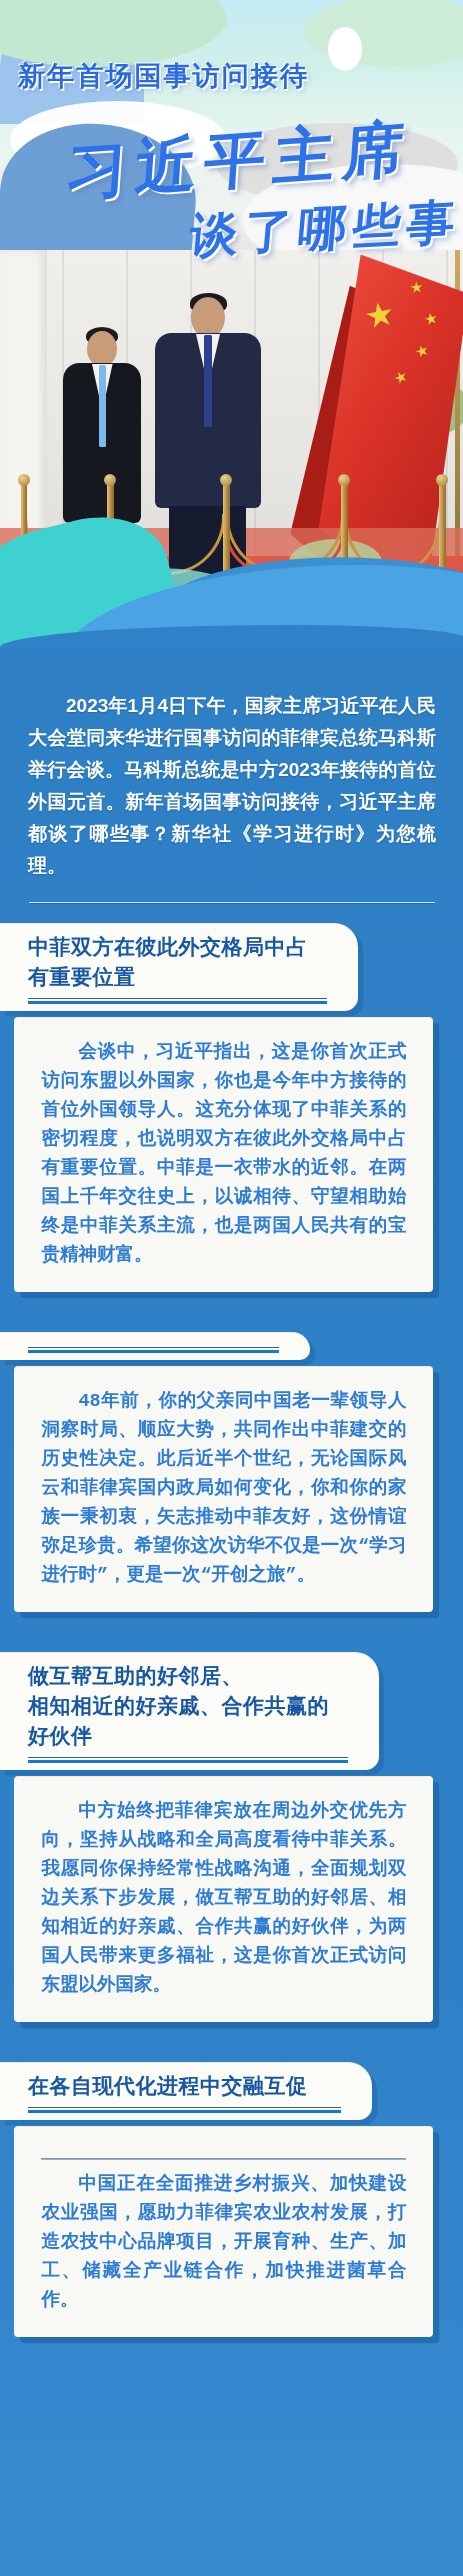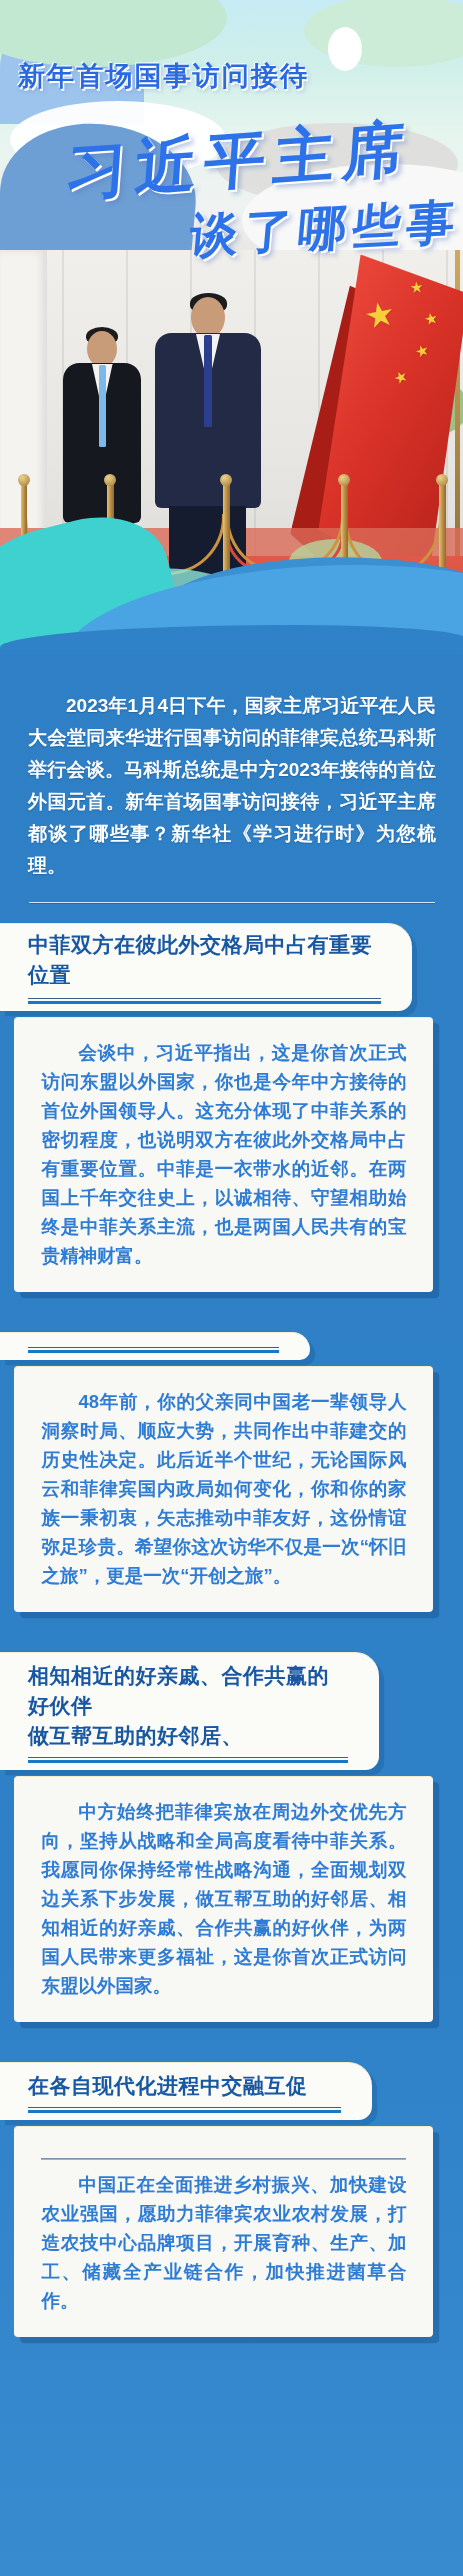--- a/index.html
+++ b/index.html
@@ -108,7 +108,7 @@
   .section-head h2 { font-size:21px; line-height:30px; font-weight:800; color:#1857a2; letter-spacing:0.5px; }
   .head-rule { margin-top:6.2px; border-top:1px solid #35608f; }
   .head-rule::after { content:""; display:block; height:3.6px; background:#1878c8; margin-top:1.5px; }
-  .w1 { width:412px;font-family:Liberation Mono, monospace; } .w2 { width:310px; } .w3 { width:379px; } .w4 { width:372px; }
+  .w1 { width:358px; } .w2 { width:310px; } .w3 { width:379px; } .w4 { width:372px; }
   .s1 { margin-top:18.5px; }
   .card { margin:5.2px 14.4px 0; width:419px; background:#f8f8f5; border-top:1.5px solid #f6eccc;
           border-radius:4.1px; padding:20.6px 27px 21.6px; box-shadow:6.2px 6.2px 0 rgba(17,76,140,.42); }

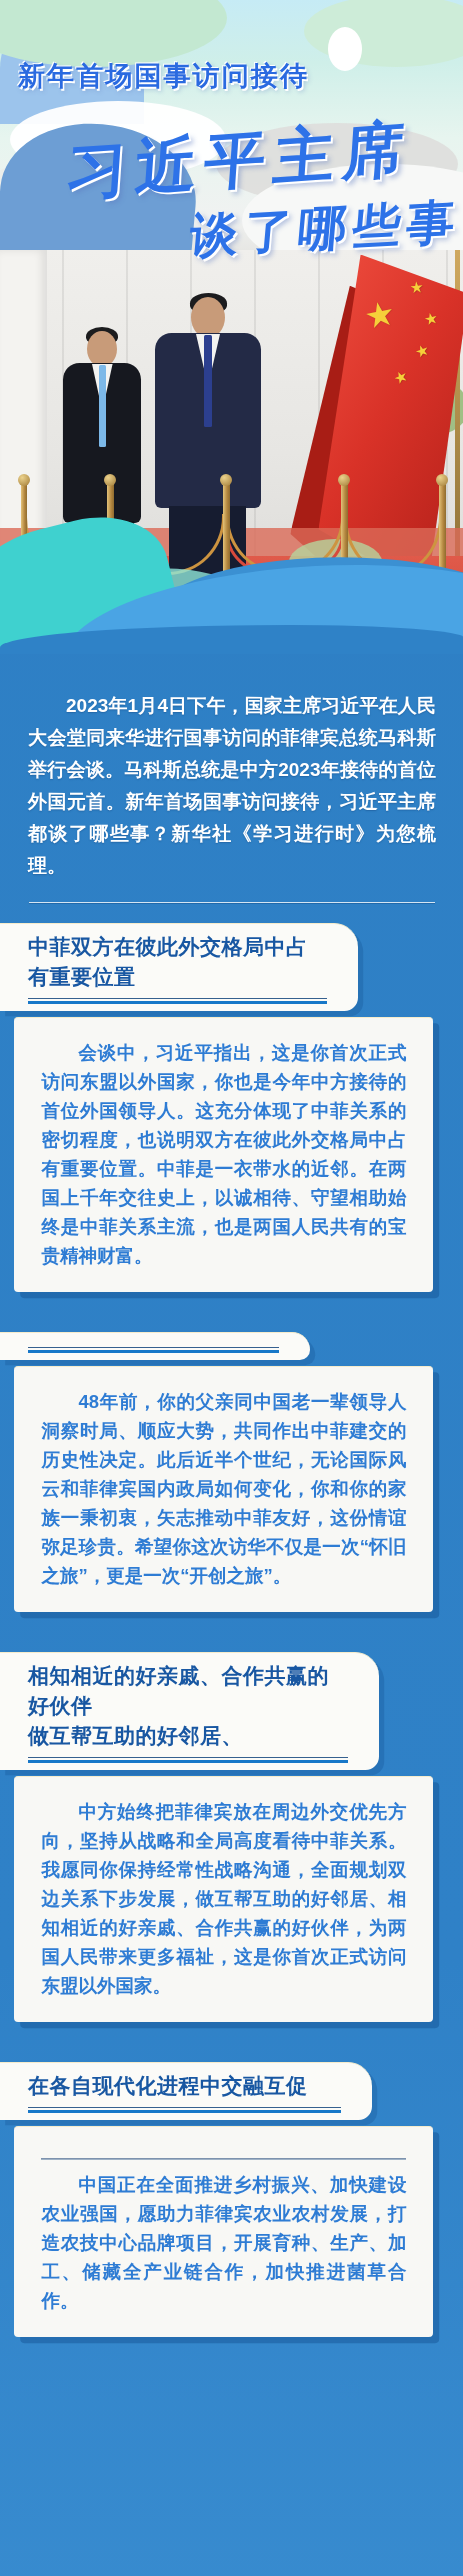--- a/index.html
+++ b/index.html
@@ -111,7 +111,7 @@
   .w1 { width:358px; } .w2 { width:310px; } .w3 { width:379px; } .w4 { width:372px; }
   .s1 { margin-top:18.5px; }
   .card { margin:5.2px 14.4px 0; width:419px; background:#f8f8f5; border-top:1.5px solid #f6eccc;
-          border-radius:4.1px; padding:20.6px 27px 21.6px; box-shadow:6.2px 6.2px 0 rgba(17,76,140,.42); }
+          border-radius:4.1px; padding:20.6px 27px 21.6px; box-shadow:6.2px 6.2px 0 rgba(17,76,140,.42);font-family:Liberation Mono, monospace; }
   .card p { font-size:18.5px; line-height:29px; color:#2e7cd4; font-weight:700;
             text-align:justify; text-indent:2em; }
   .para-rule { margin:10.3px 0; height:2.1px; border-top:0.5px solid #7d93ad; border-bottom:0.5px solid #9fb2c6; }

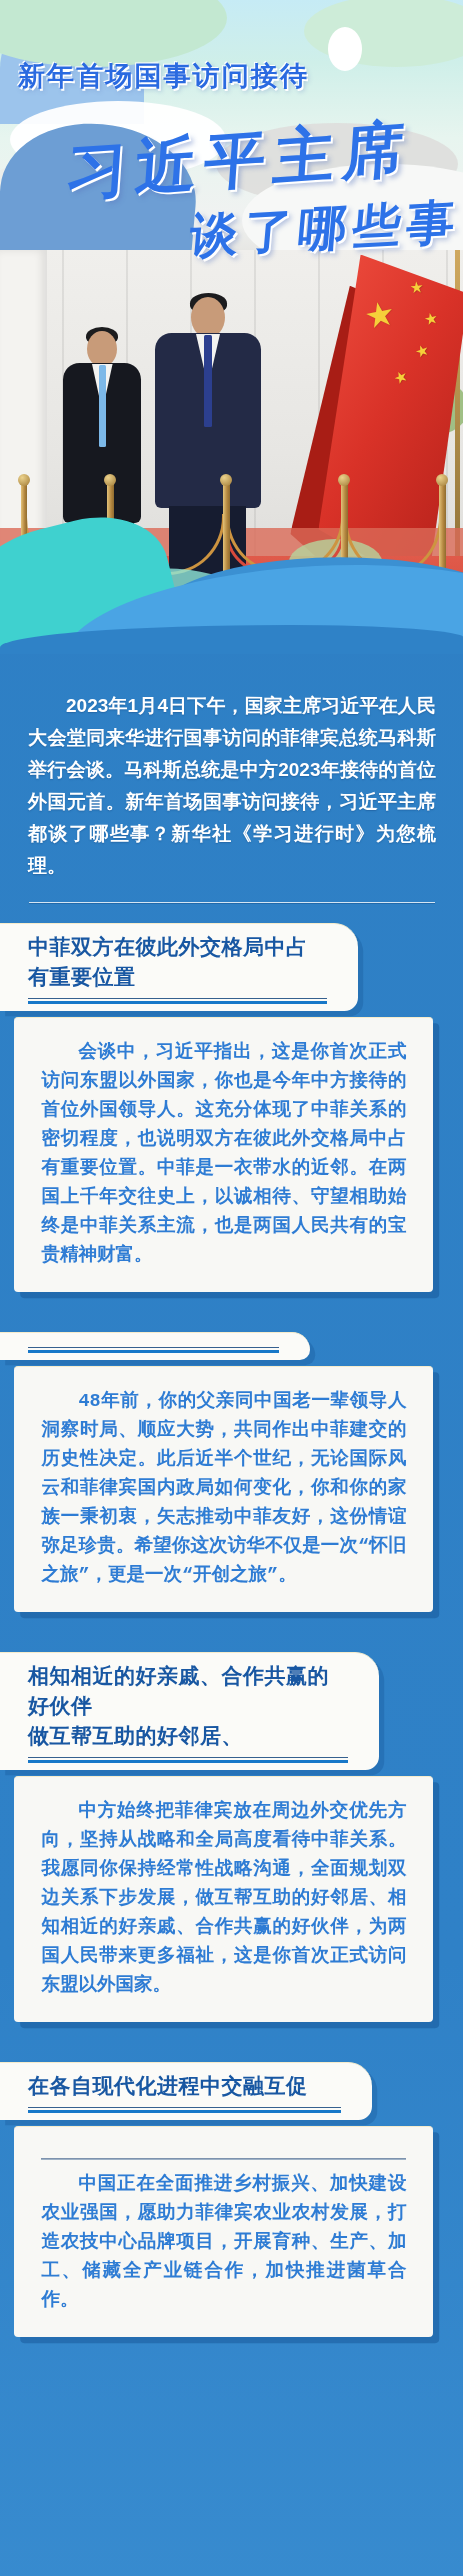--- a/index.html
+++ b/index.html
@@ -215,7 +215,7 @@
         <div class="head-rule"></div>
       </div>
       <div class="card">
-        <p>48年前，你的父亲同中国老一辈领导人洞察时局、顺应大势，共同作出中菲建交的历史性决定。此后近半个世纪，无论国际风云和菲律宾国内政局如何变化，你和你的家族一秉初衷，矢志推动中菲友好，这份情谊弥足珍贵。希望你这次访华不仅是一次“怀旧之旅”，更是一次“开创之旅”。</p>
+        <p>48年前，你的父亲同中国老一辈领导人洞察时局、顺应大势，共同作出中菲建交的历史性决定。此后近半个世纪，无论国际风云和菲律宾国内政局如何变化，你和你的家族一秉初衷，矢志推动中菲友好，这份情谊弥足珍贵。希望你这次访华不仅是一次“学习进行时”，更是一次“开创之旅”。</p>
       </div>
     </section>
 

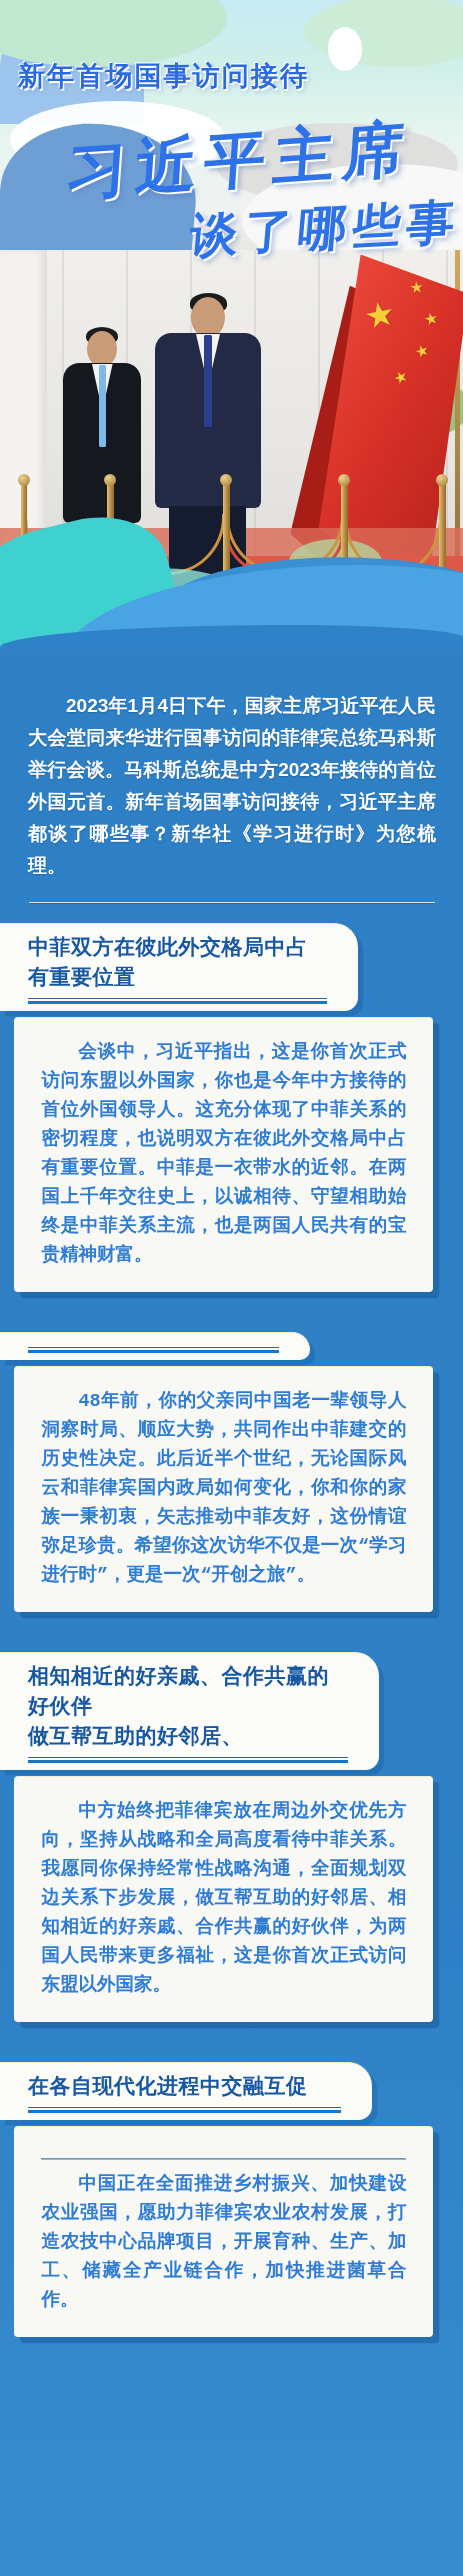--- a/index.html
+++ b/index.html
@@ -221,8 +221,8 @@
 
     <section>
       <div class="section-head w3">
+        <h2>做互帮互助的好邻居、</h2>
         <h2>相知相近的好亲戚、合作共赢的好伙伴</h2>
-        <h2>做互帮互助的好邻居、</h2>
         <div class="head-rule"></div>
       </div>
       <div class="card">

